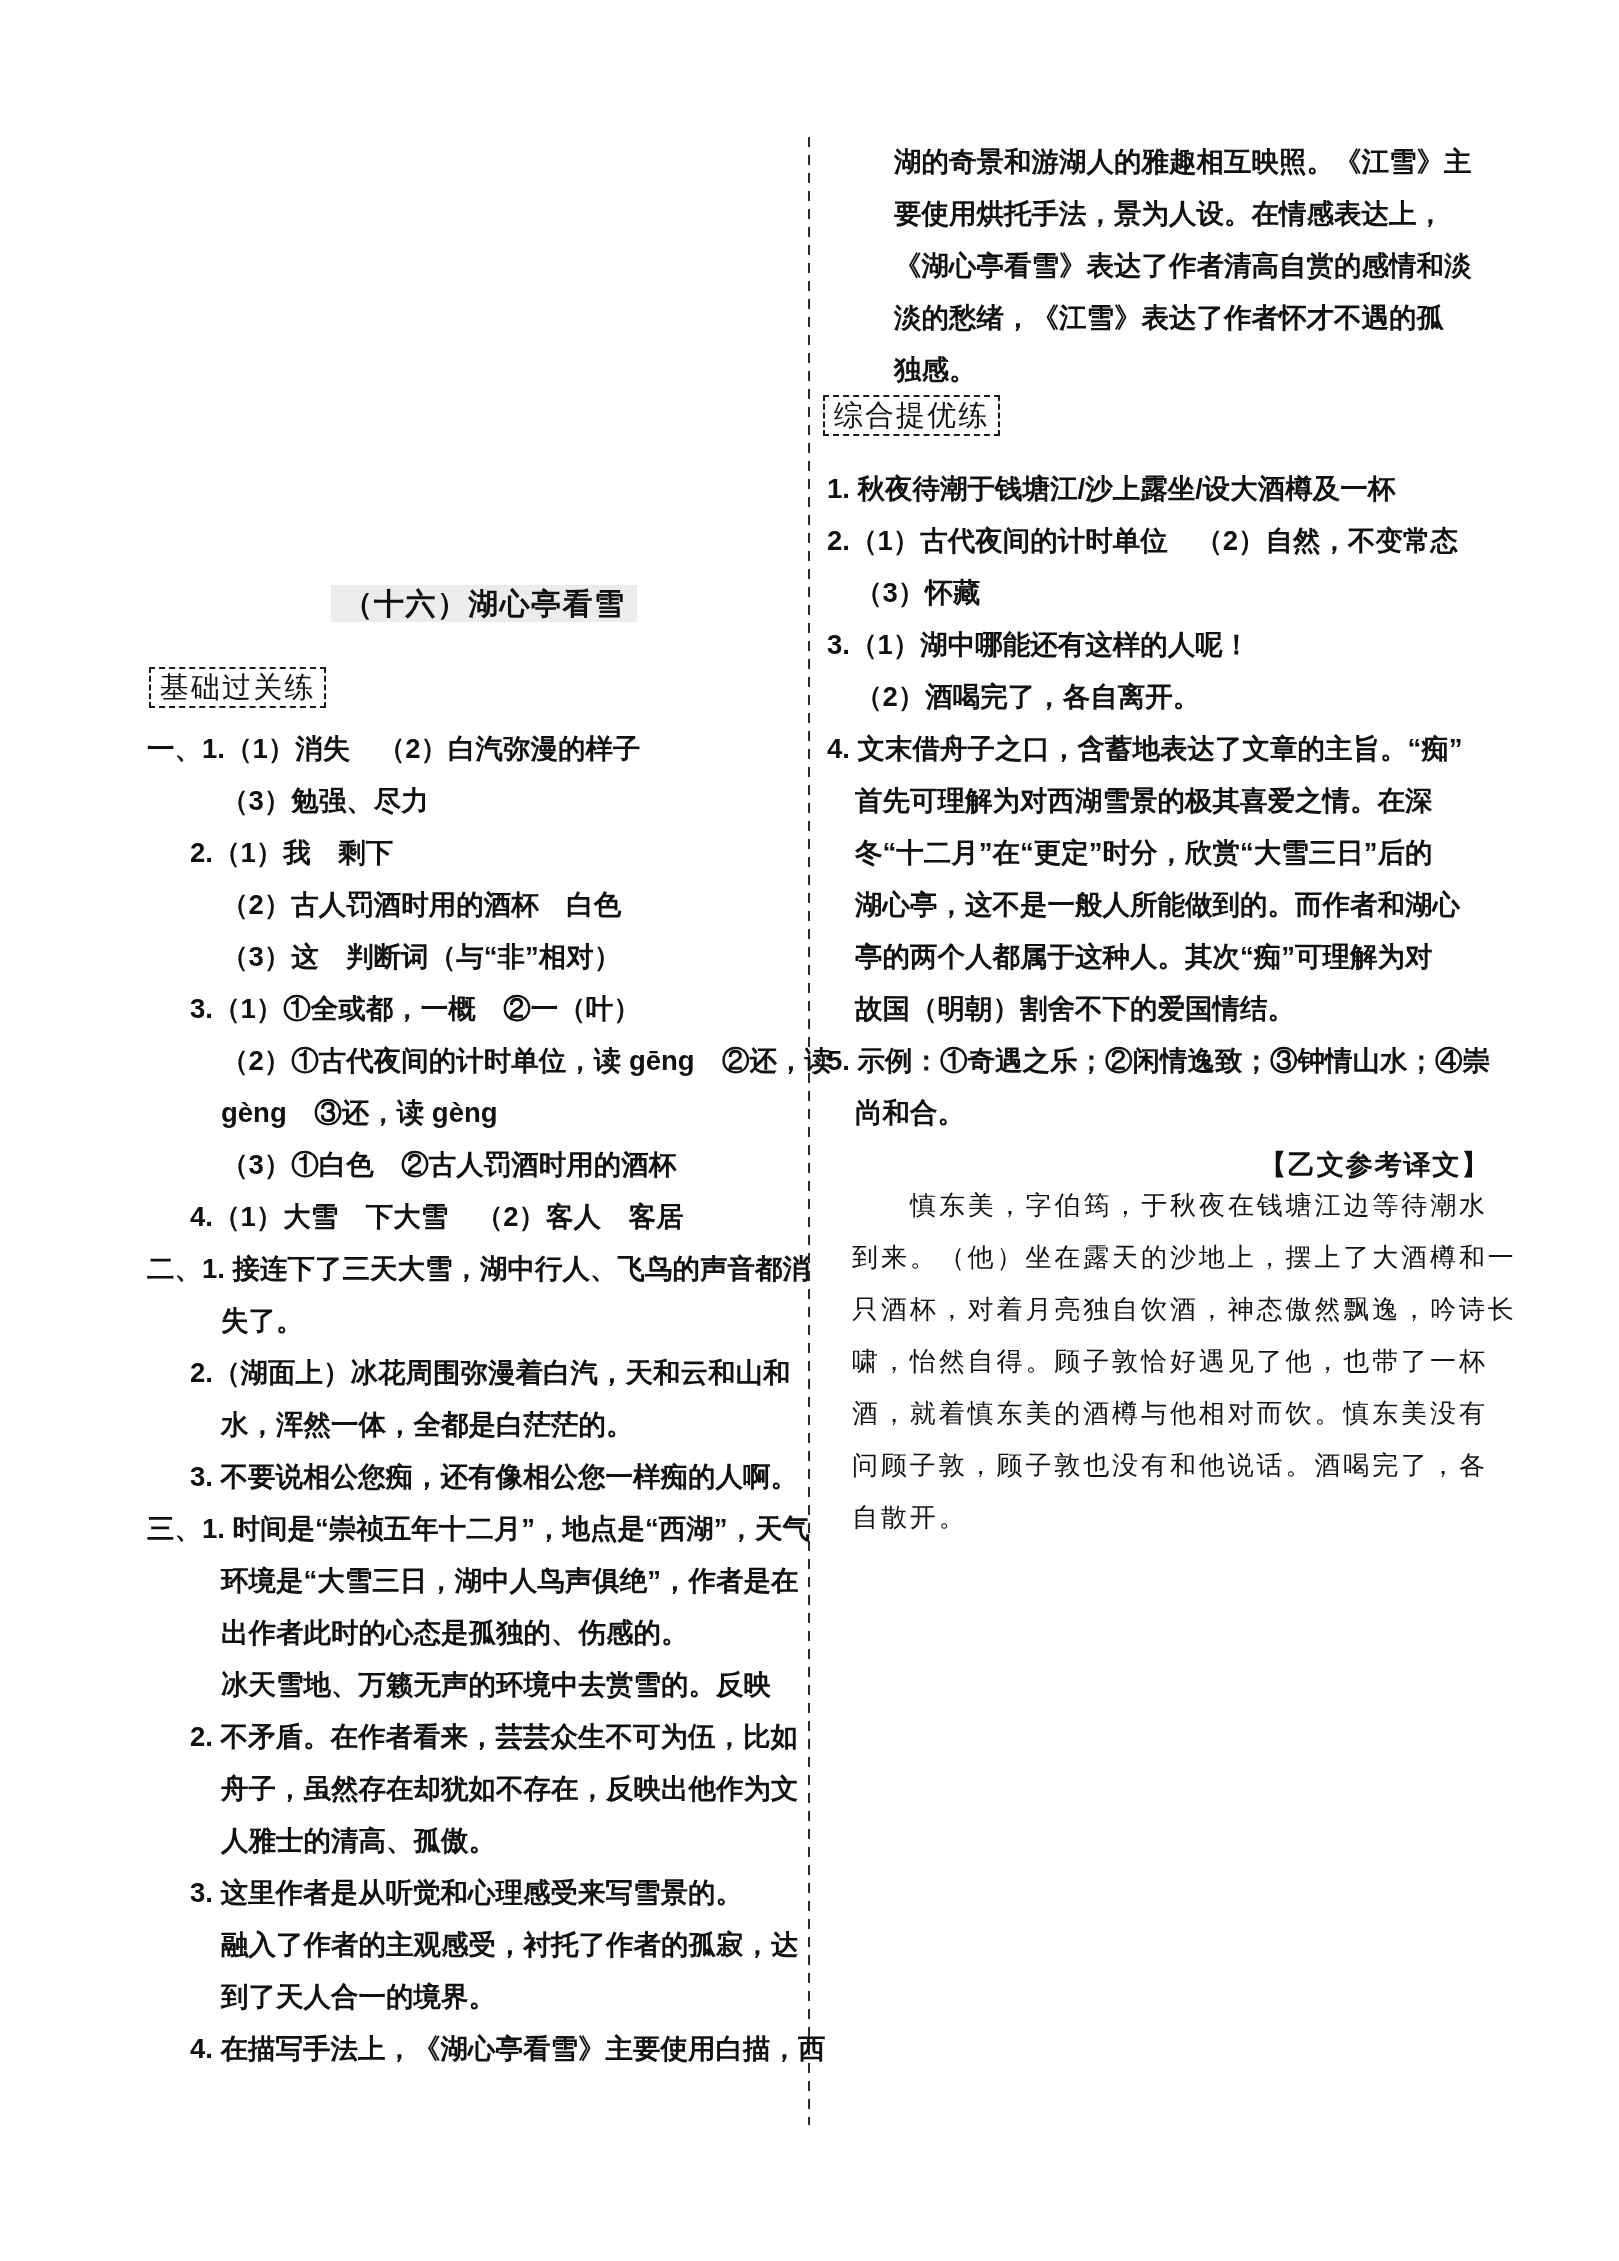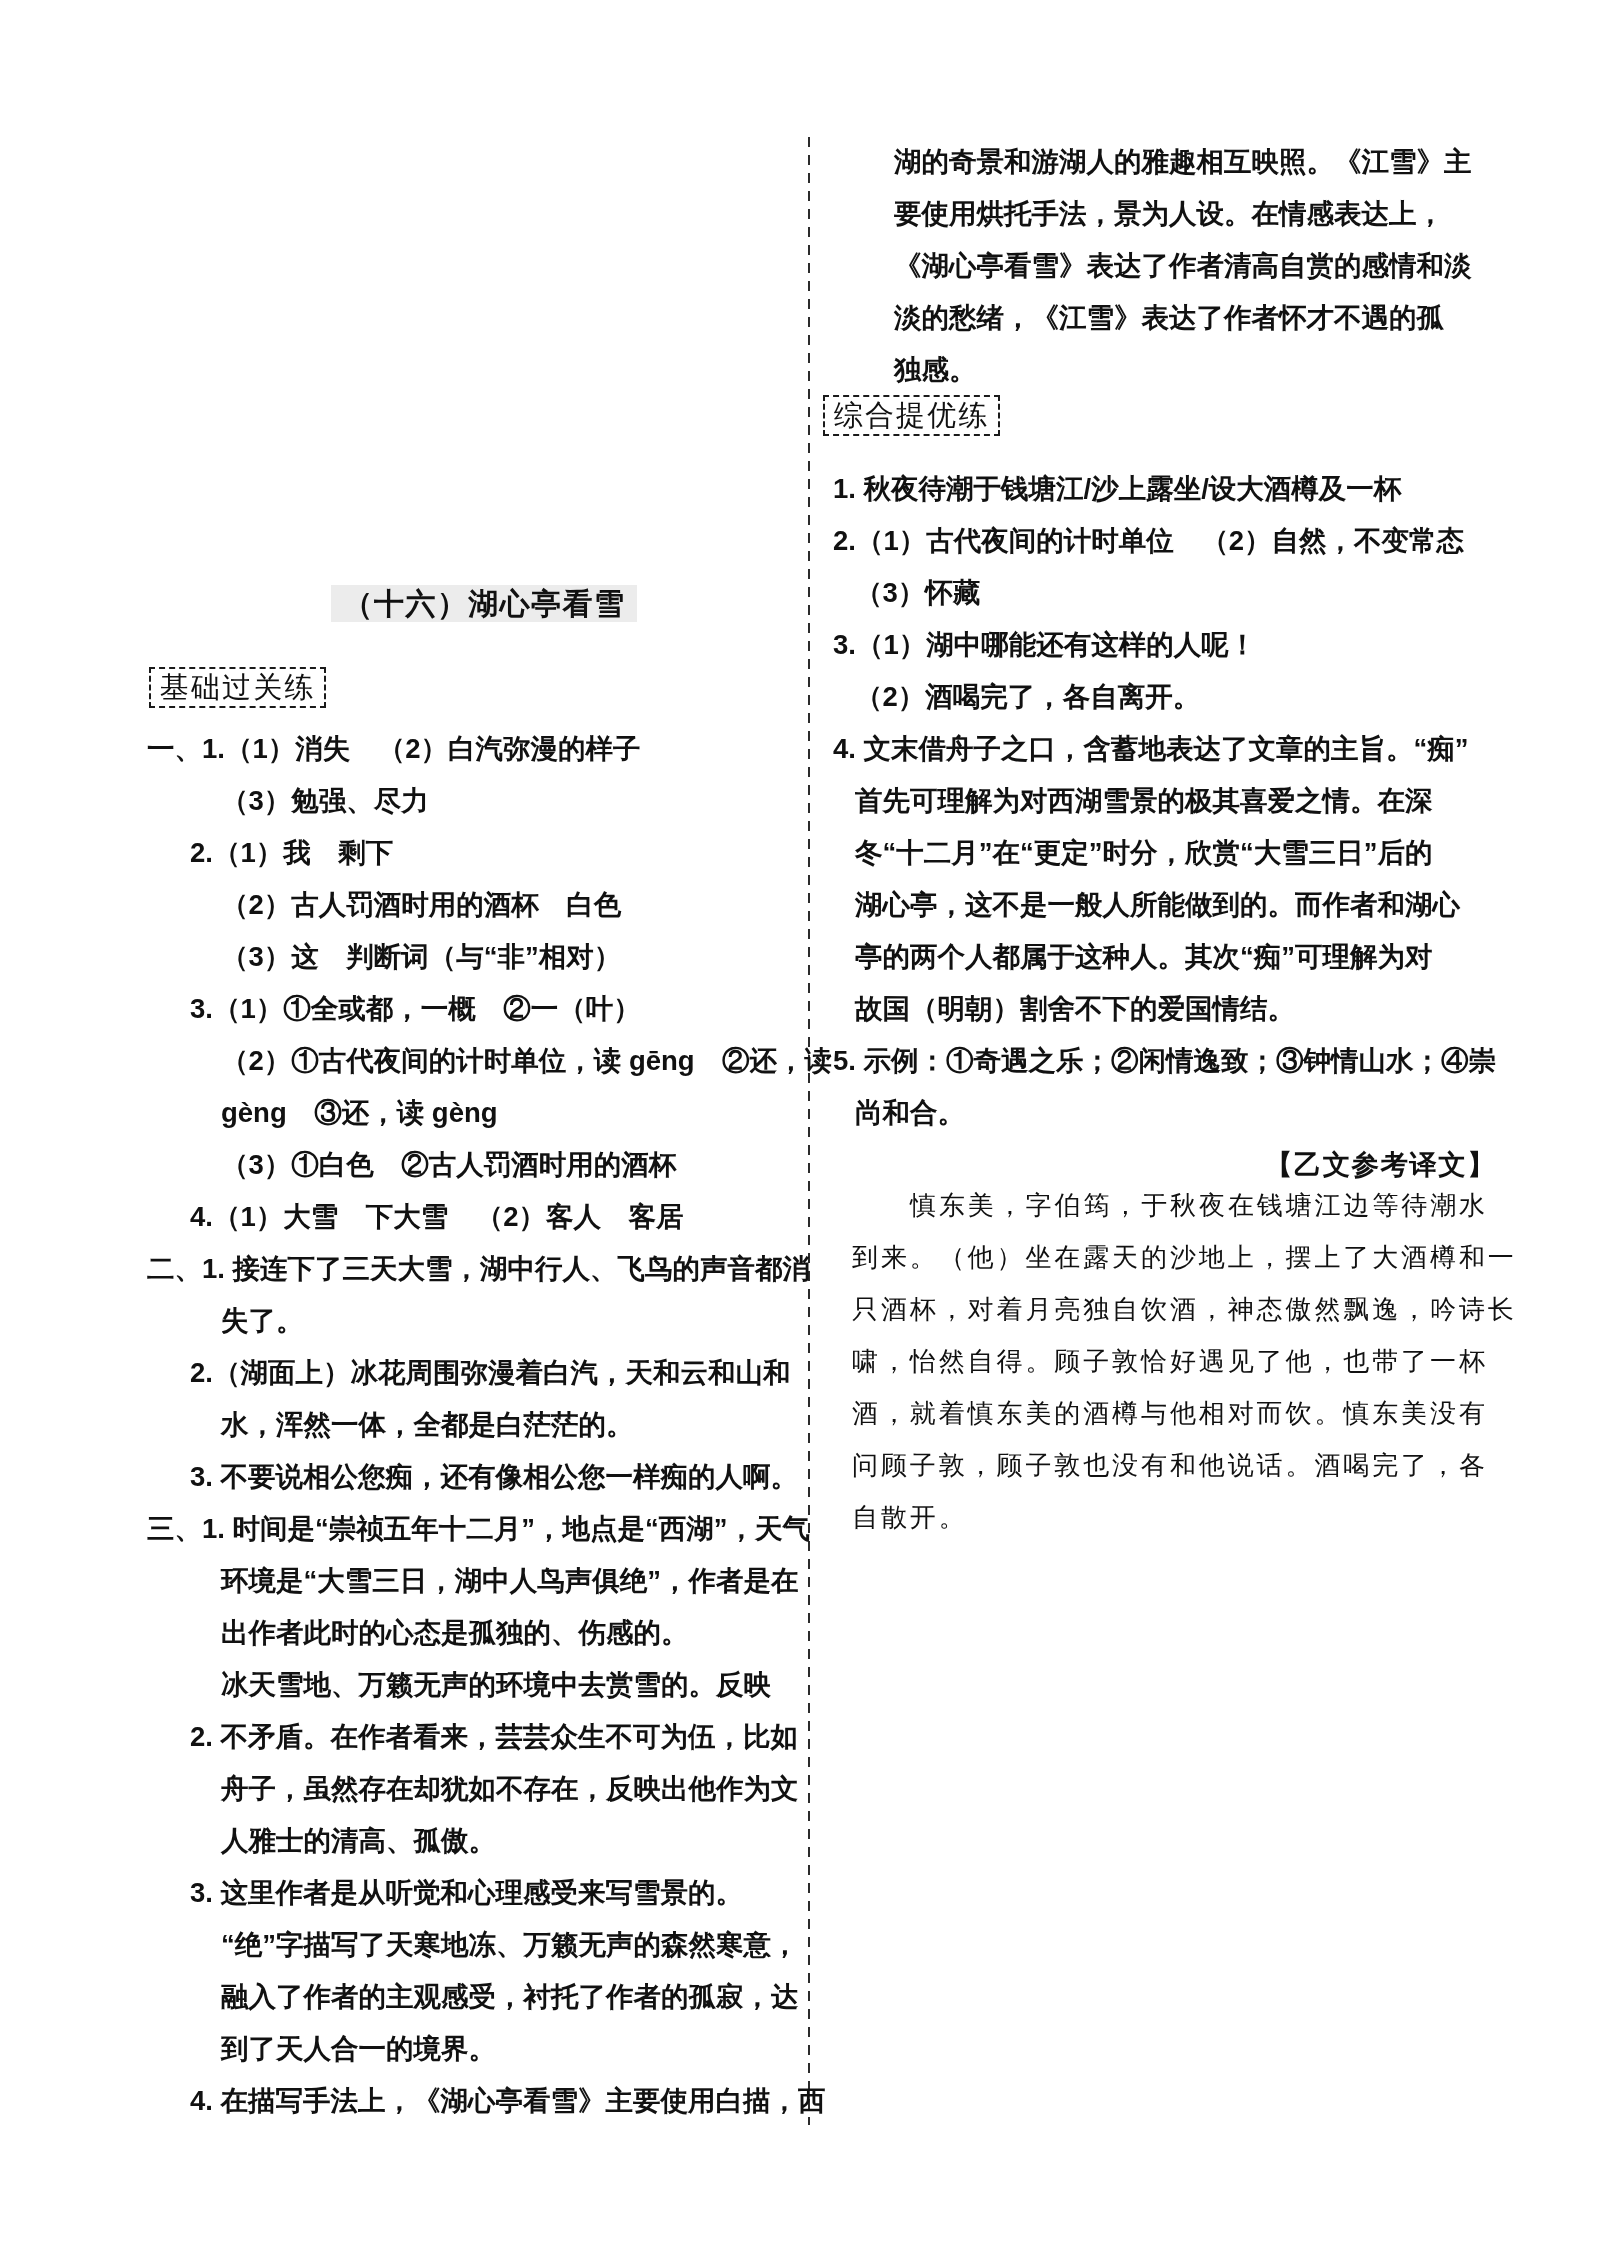--- a/index.html
+++ b/index.html
@@ -71,7 +71,7 @@
   .ind-a { margin-left: 0; }
   .ind-b { margin-left: 43px; }
   .ind-c { margin-left: 74px; }
-  .ind-base { margin-left: 10px; }
+  .ind-base { margin-left: 4px; }
   .ind-sub  { margin-left: 32px; }
   .ind-hdr  { margin-left: 35px; letter-spacing: 1.4px; text-align: right; }
   .trans-first { text-indent: 58px; }

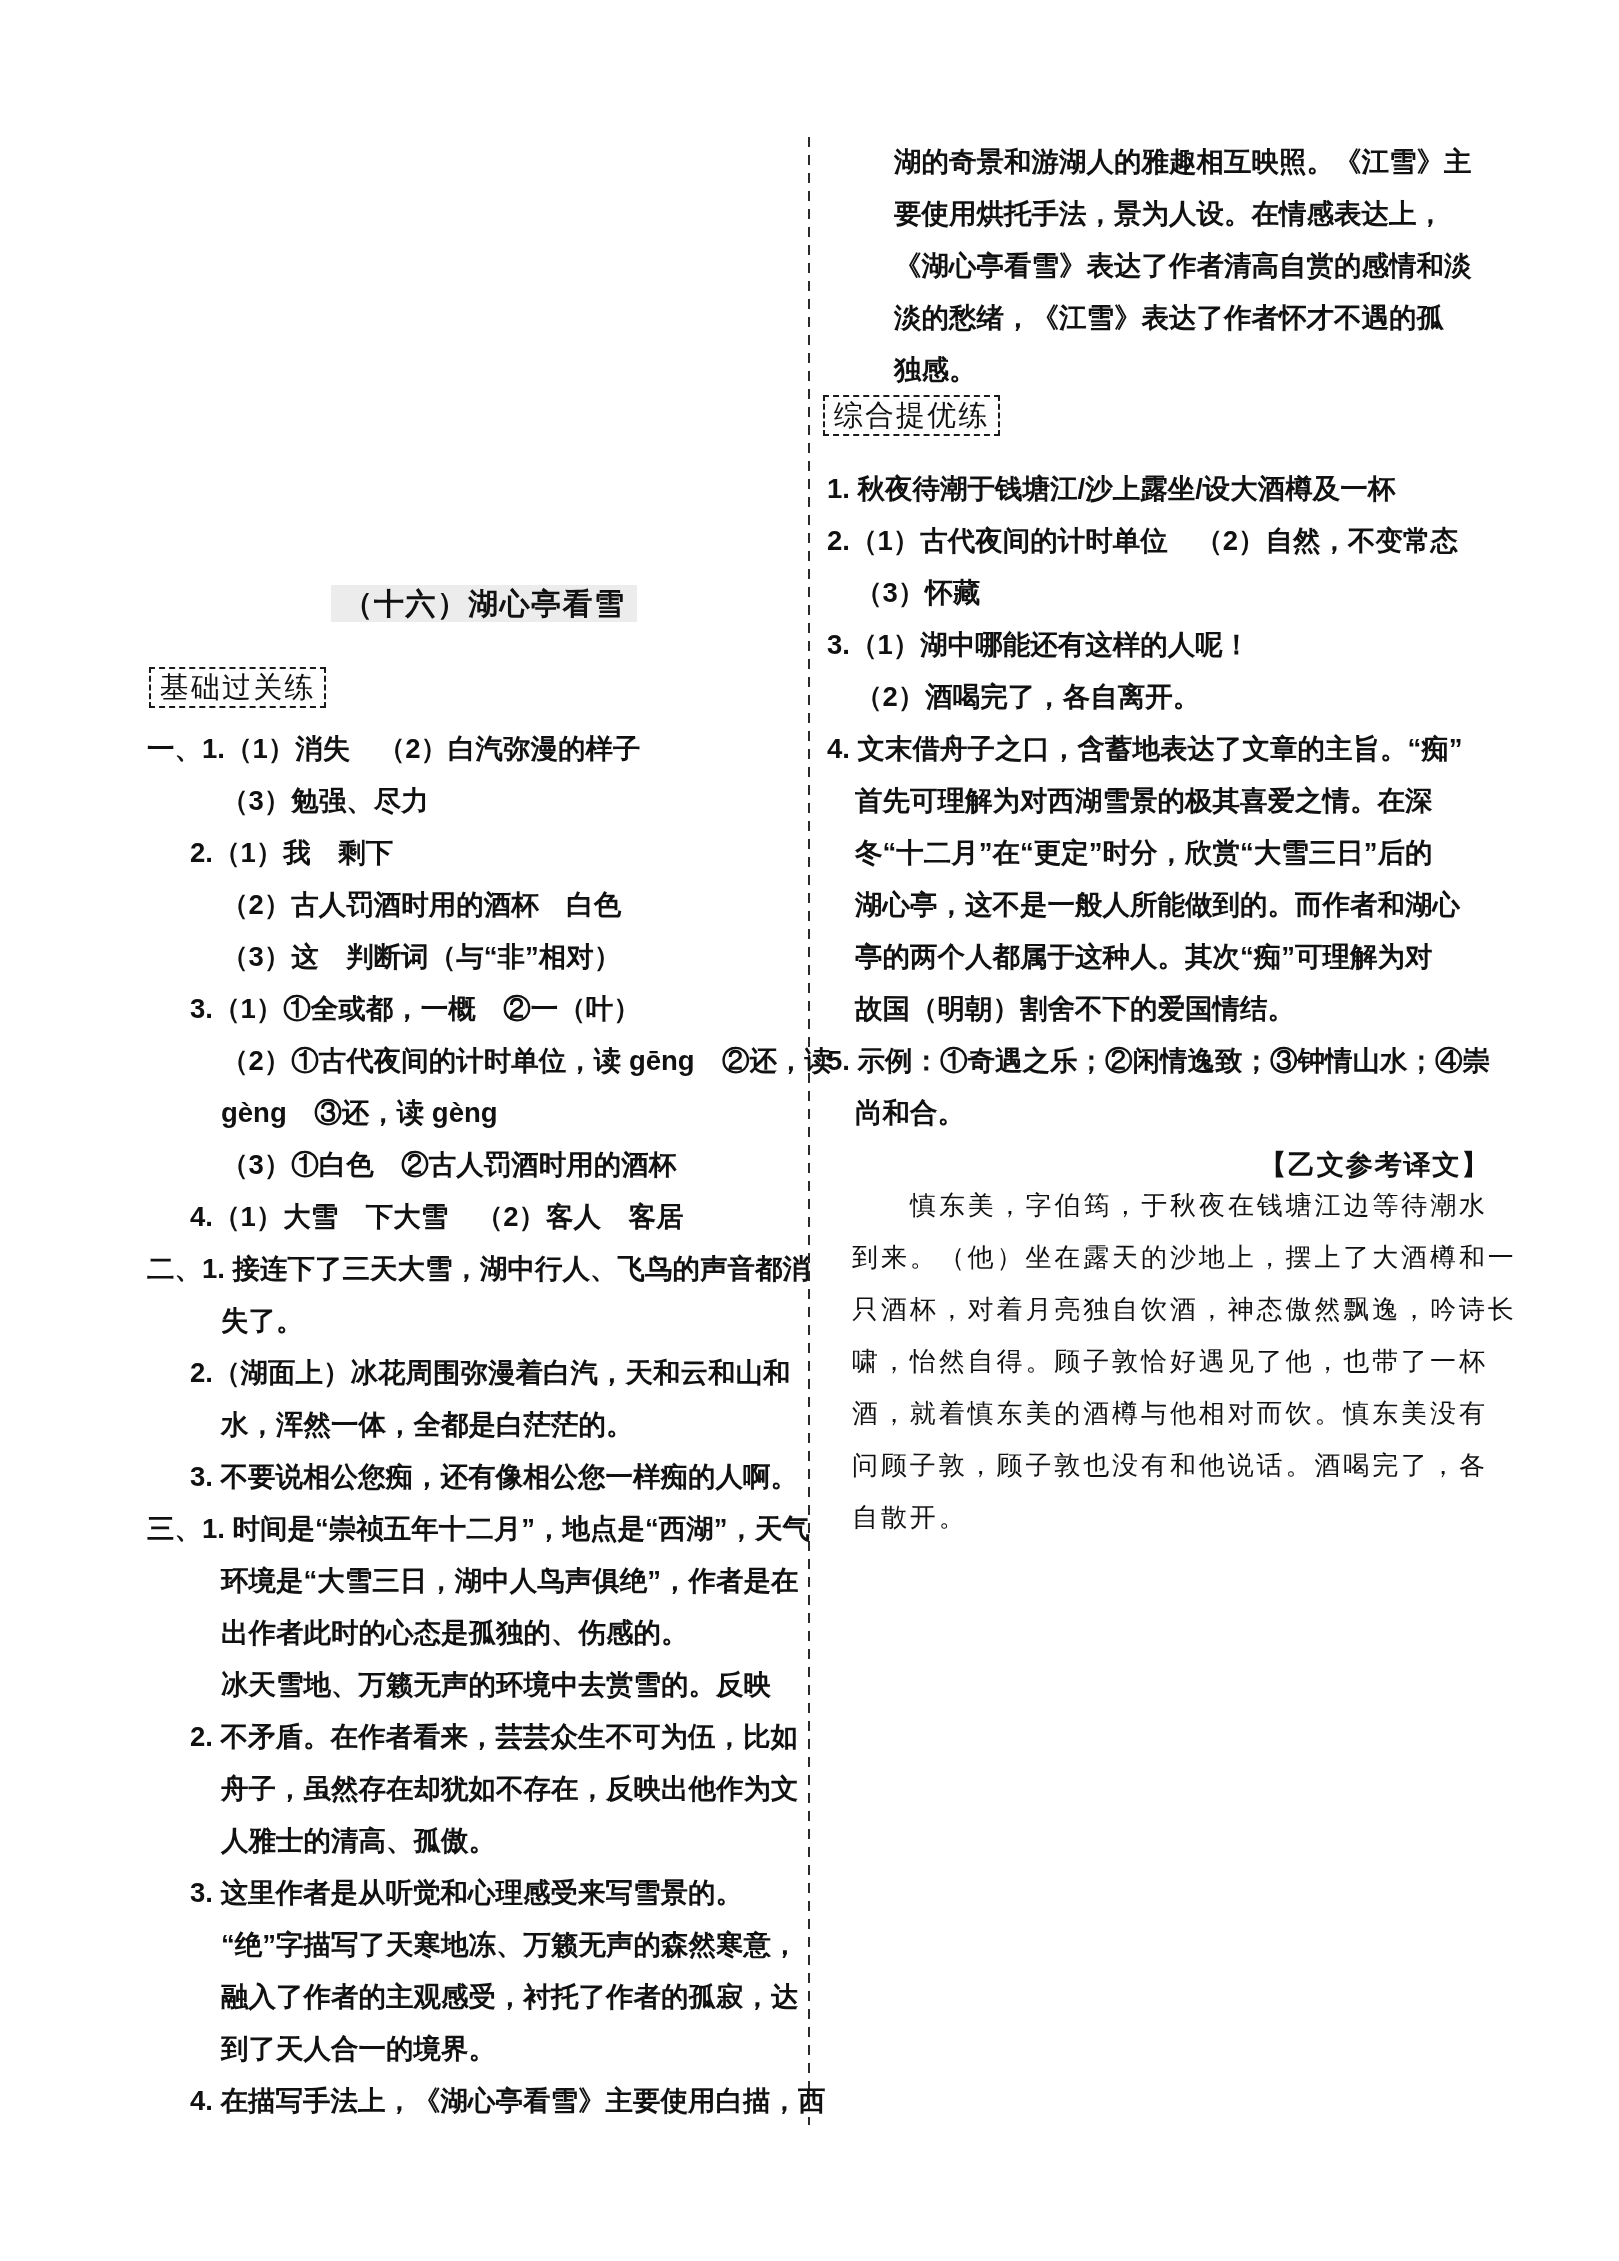--- a/index.html
+++ b/index.html
@@ -115,7 +115,6 @@
     <div class="ind-c">舟子，虽然存在却犹如不存在，反映出他作为文</div>
     <div class="ind-c">人雅士的清高、孤傲。</div>
     <div class="ind-b">3. 这里作者是从听觉和心理感受来写雪景的。</div>
-    <div class="ind-c">“绝”字描写了天寒地冻、万籁无声的森然寒意，</div>
     <div class="ind-c">融入了作者的主观感受，衬托了作者的孤寂，达</div>
     <div class="ind-c">到了天人合一的境界。</div>
     <div class="ind-b">4. 在描写手法上，《湖心亭看雪》主要使用白描，西</div>

